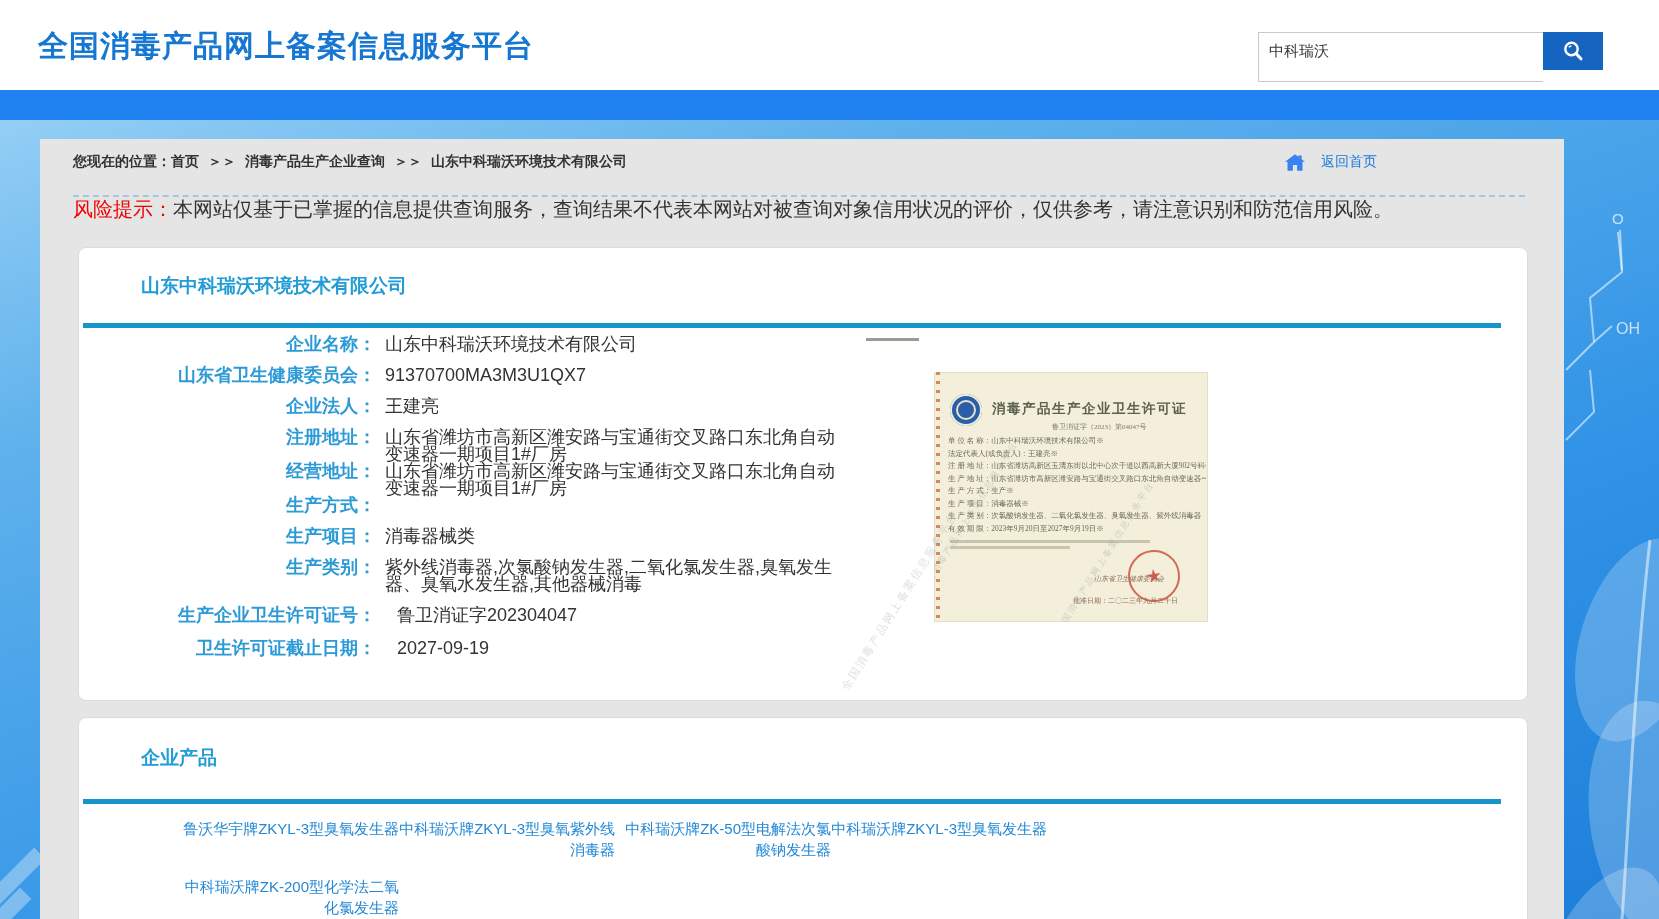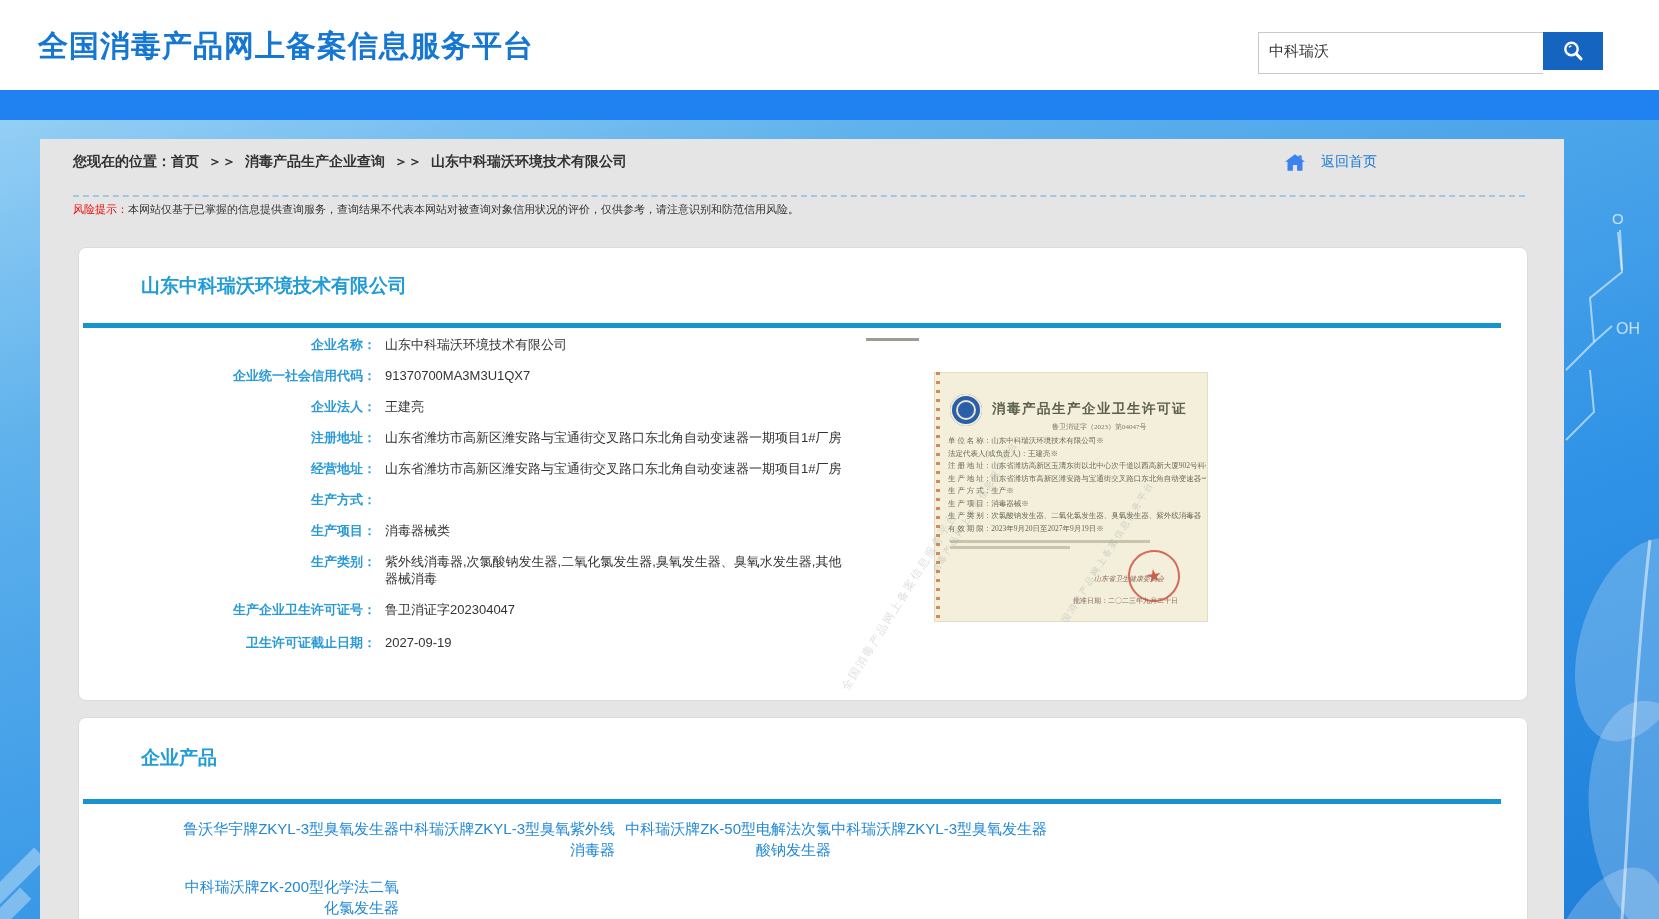--- a/index.html
+++ b/index.html
@@ -20,7 +20,7 @@
   .top-nav a{color:#1a7ad9;}
   .top-nav .caret{font-size:9px;color:#1a7ad9;margin:0 14px 0 7px;vertical-align:2px;}
   .searchbar{position:absolute;top:32px;right:56px;height:38px;display:flex;}
-  .searchbar input{width:274px;height:36px;border:1px solid #c9c9c9;border-right:none;padding:0 0 4px 10px;font-size:15px;color:#333;outline:none;font-family:inherit;}
+  .searchbar input{width:274px;height:36px;border:1px solid #c9c9c9;border-right:none;padding:0 0 12px 10px;font-size:15px;color:#333;outline:none;font-family:inherit;}
   .search-btn{width:60px;height:38px;background:#1565c0;border:none;cursor:pointer;display:flex;align-items:center;justify-content:center;}
   
   .band{position:absolute;top:90px;left:0;width:1659px;height:30px;background:#2082f0;z-index:2;}

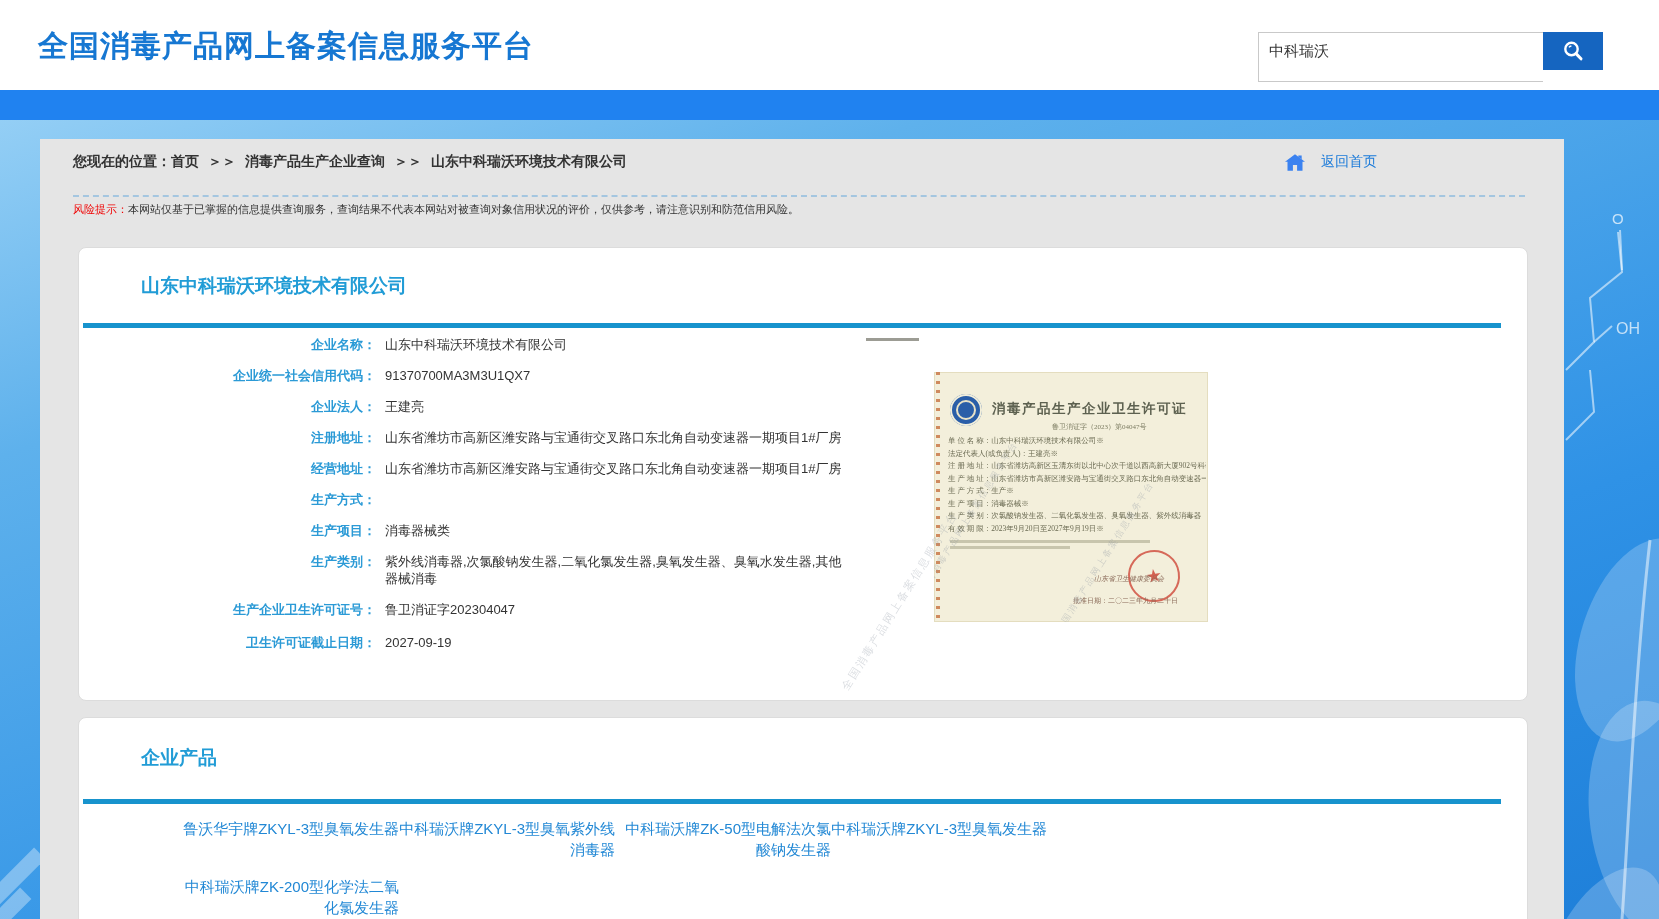--- a/index.html
+++ b/index.html
@@ -32,7 +32,7 @@
   .breadcrumb a{color:#333;}
   .back-home{position:absolute;right:148px;top:0;color:#1a7ad9;font-size:14px;display:flex;align-items:center;gap:16px;}
   .dashed{position:absolute;top:56px;left:33px;right:39px;border-top:2px dashed #a4c6e0;}
-  .risk{position:absolute;top:60px;left:33px;margin:0;font-size:11px;line-height:20px;color:#333;}
+  .risk{position:absolute;top:60px;left:33px;margin:0;font-size:20px;line-height:20px;color:#333;}
   .risk .risk-label{color:#f00000;}
   
   .card{position:absolute;left:38px;width:1448px;background:#fff;border:1px solid #dcdcdc;border-radius:8px;}

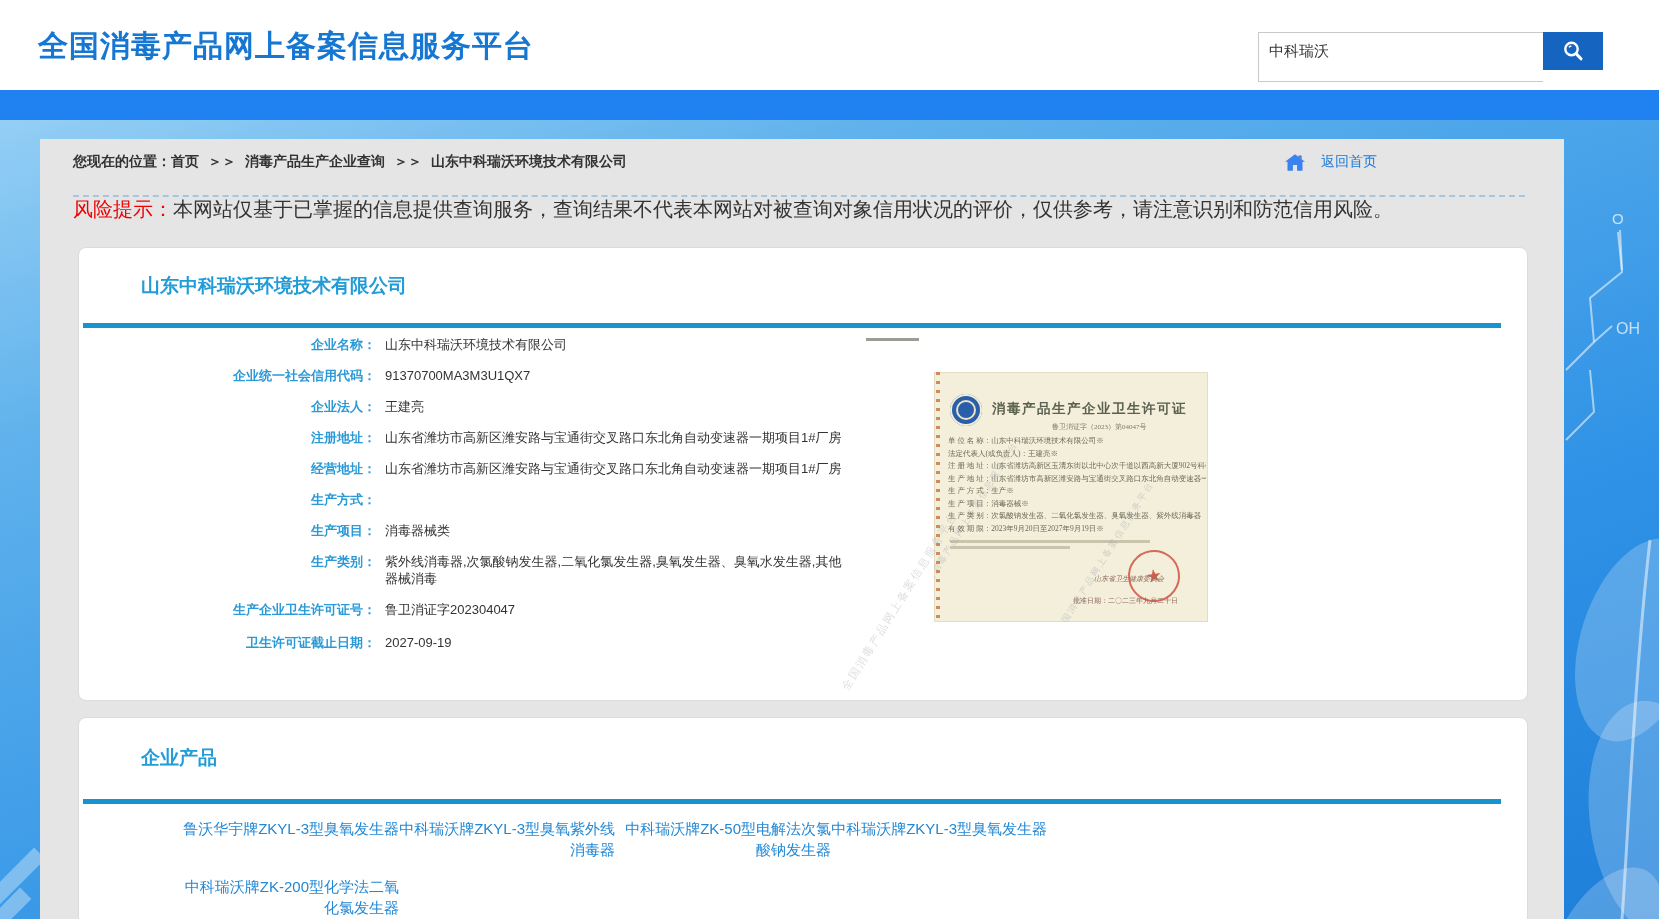--- a/index.html
+++ b/index.html
@@ -46,7 +46,7 @@
   .card2 .hr-blue{top:81px;}
   
   .fields{position:absolute;top:88px;left:0;width:790px;}
-  .frow{display:flex;align-items:flex-start;min-height:31px;font-size:13px;line-height:17px;}
+  .frow{display:flex;align-items:flex-start;min-height:31px;font-size:18px;line-height:17px;}
   .frow .flabel{width:297px;text-align:right;color:#2b9ad6;font-weight:700;flex:none;}
   .frow .fvalue{margin-left:9px;max-width:466px;color:#333;}
   .frow.tall{min-height:48px;}

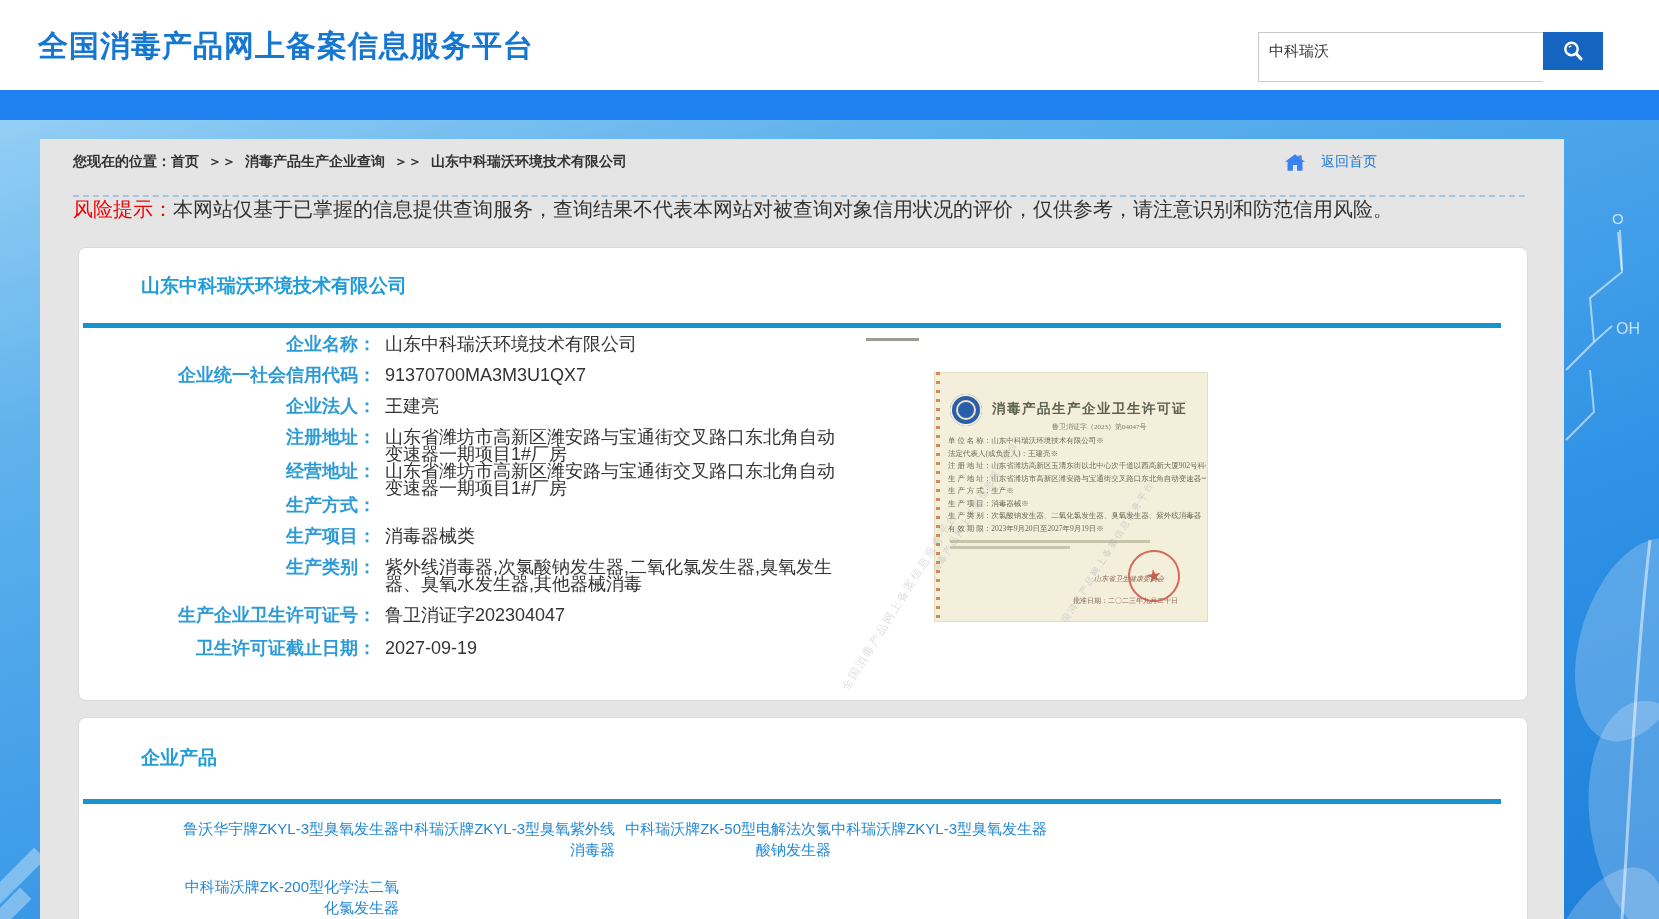--- a/index.html
+++ b/index.html
@@ -150,7 +150,7 @@
           <div class="fvalue">山东中科瑞沃环境技术有限公司</div>
         </div>
       <div class="frow">
-          <div class="flabel">企业统一社会信用代码：</div>
+          <div class="flabel">山东省卫生健康委员会：</div>
           <div class="fvalue">91370700MA3M3U1QX7</div>
         </div>
       <div class="frow">

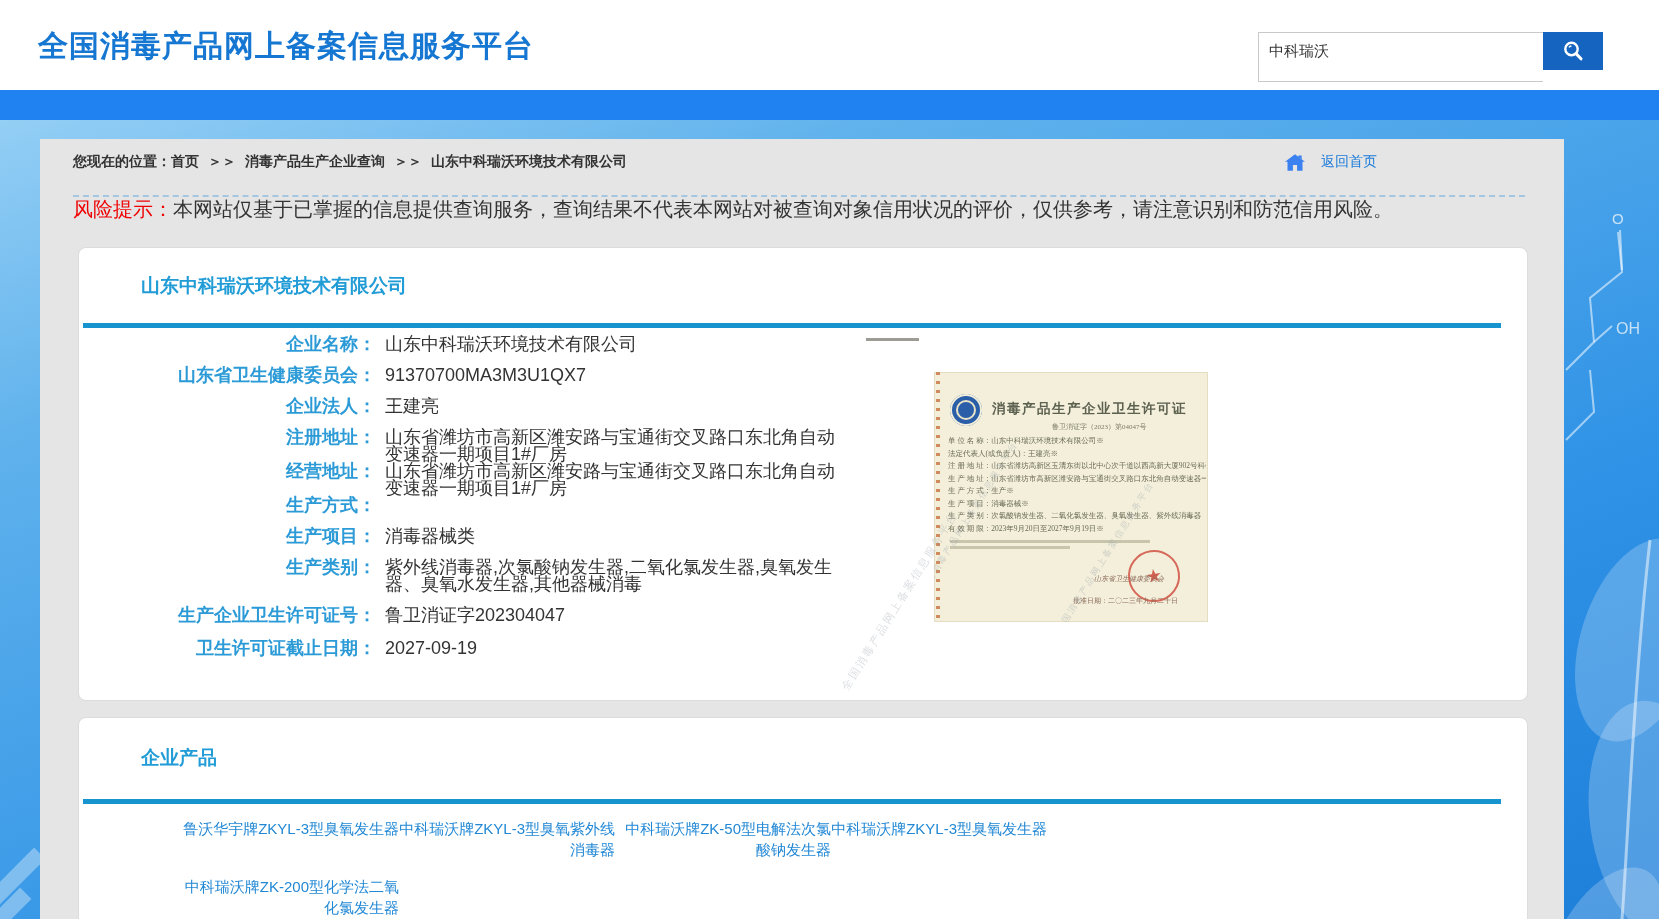--- a/index.html
+++ b/index.html
@@ -50,7 +50,7 @@
   .frow .flabel{width:297px;text-align:right;color:#2b9ad6;font-weight:700;flex:none;}
   .frow .fvalue{margin-left:9px;max-width:466px;color:#333;}
   .frow.tall{min-height:48px;}
-  .frow.gap{min-height:33px;}
+  .frow.gap{min-height:33px;gap:12px;}
   
   .scan-dash{position:absolute;left:787px;top:90px;width:53px;height:3px;background:#9c9c94;}
   .cert{position:absolute;left:855px;top:124px;width:274px;height:250px;background:#f3efdb;box-shadow:0 0 0 1px #e4ddbf inset;overflow:hidden;font-family:"Liberation Serif","DejaVu Serif",serif;}

